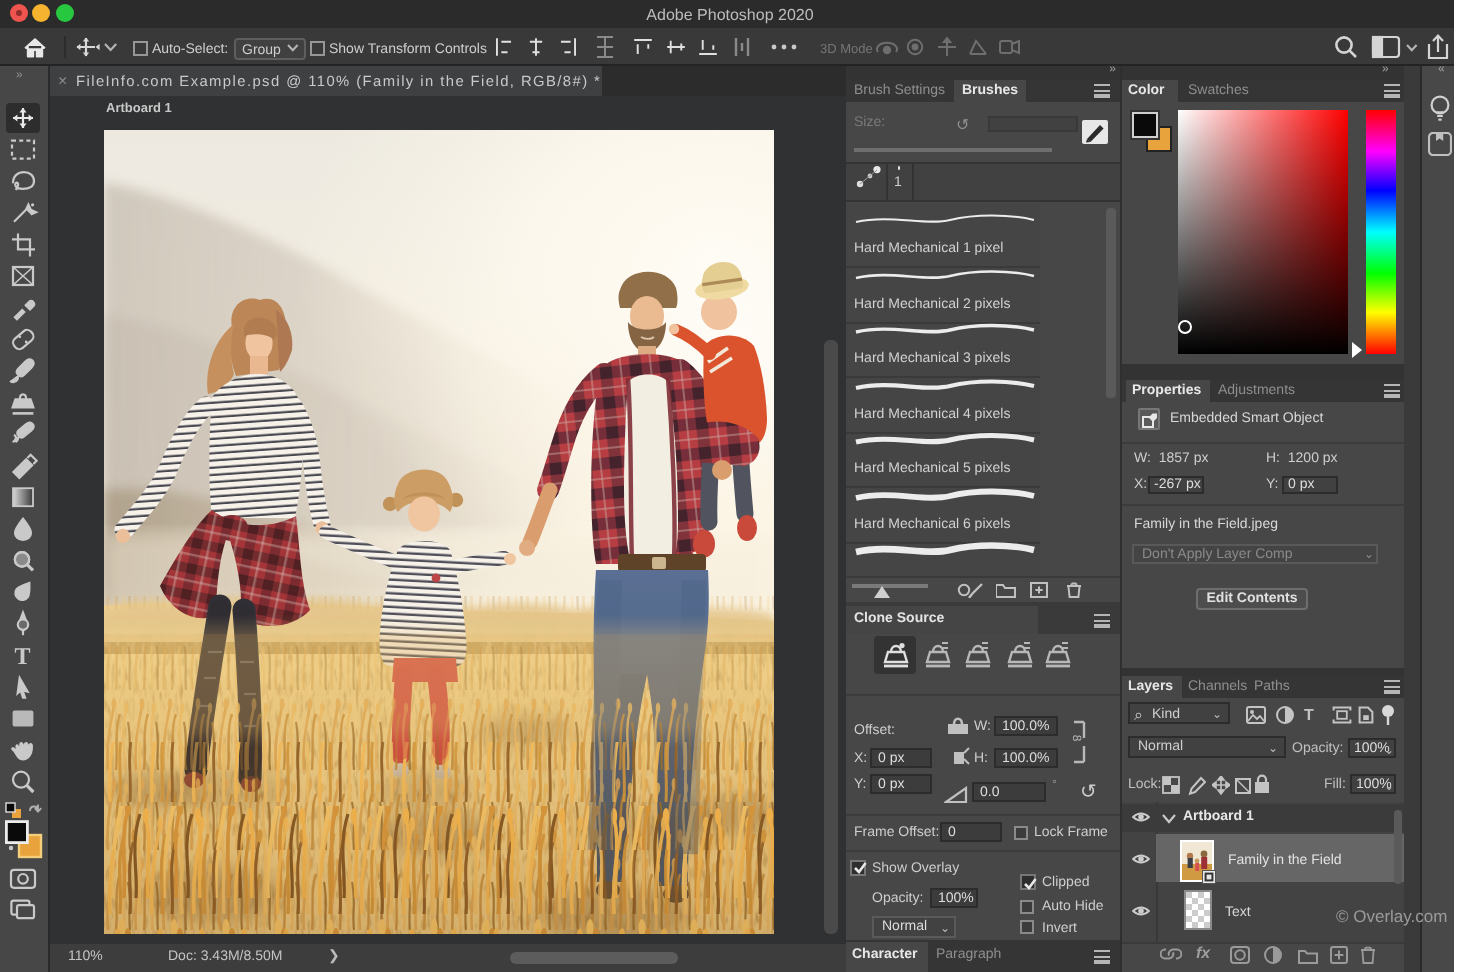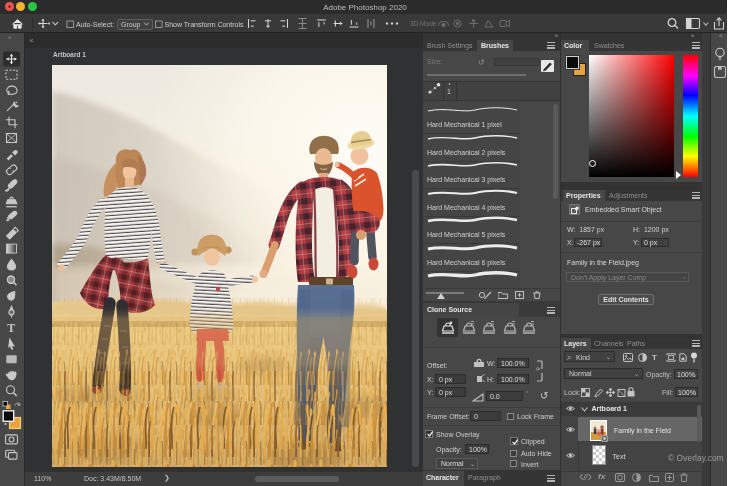--- a/index.html
+++ b/index.html
@@ -94,6 +94,7 @@
 </svg>
 
 <div class="abs" id="tabbarrow" style="left:25px;top:33px;width:398px;height:15px;background:#2c2c2c;"></div>
+<div class="abs" id="doctab" style="left:25px;top:33px;width:276px;height:15px;background:#3e4042;color:#c9c9c9;font-size:7.4px;letter-spacing:0.72px;line-height:15px;padding-left:13px;">FileInfo.com Example.psd @ 110% (Family in the Field, RGB/8#) *</div>
 <div class="abs" style="left:29px;top:37px;color:#8a8a8a;font-size:8px;line-height:7px;">×</div>
 
 <div class="abs" id="pasteboard" style="left:25px;top:48px;width:398px;height:424px;background:#2f3132;"></div>

